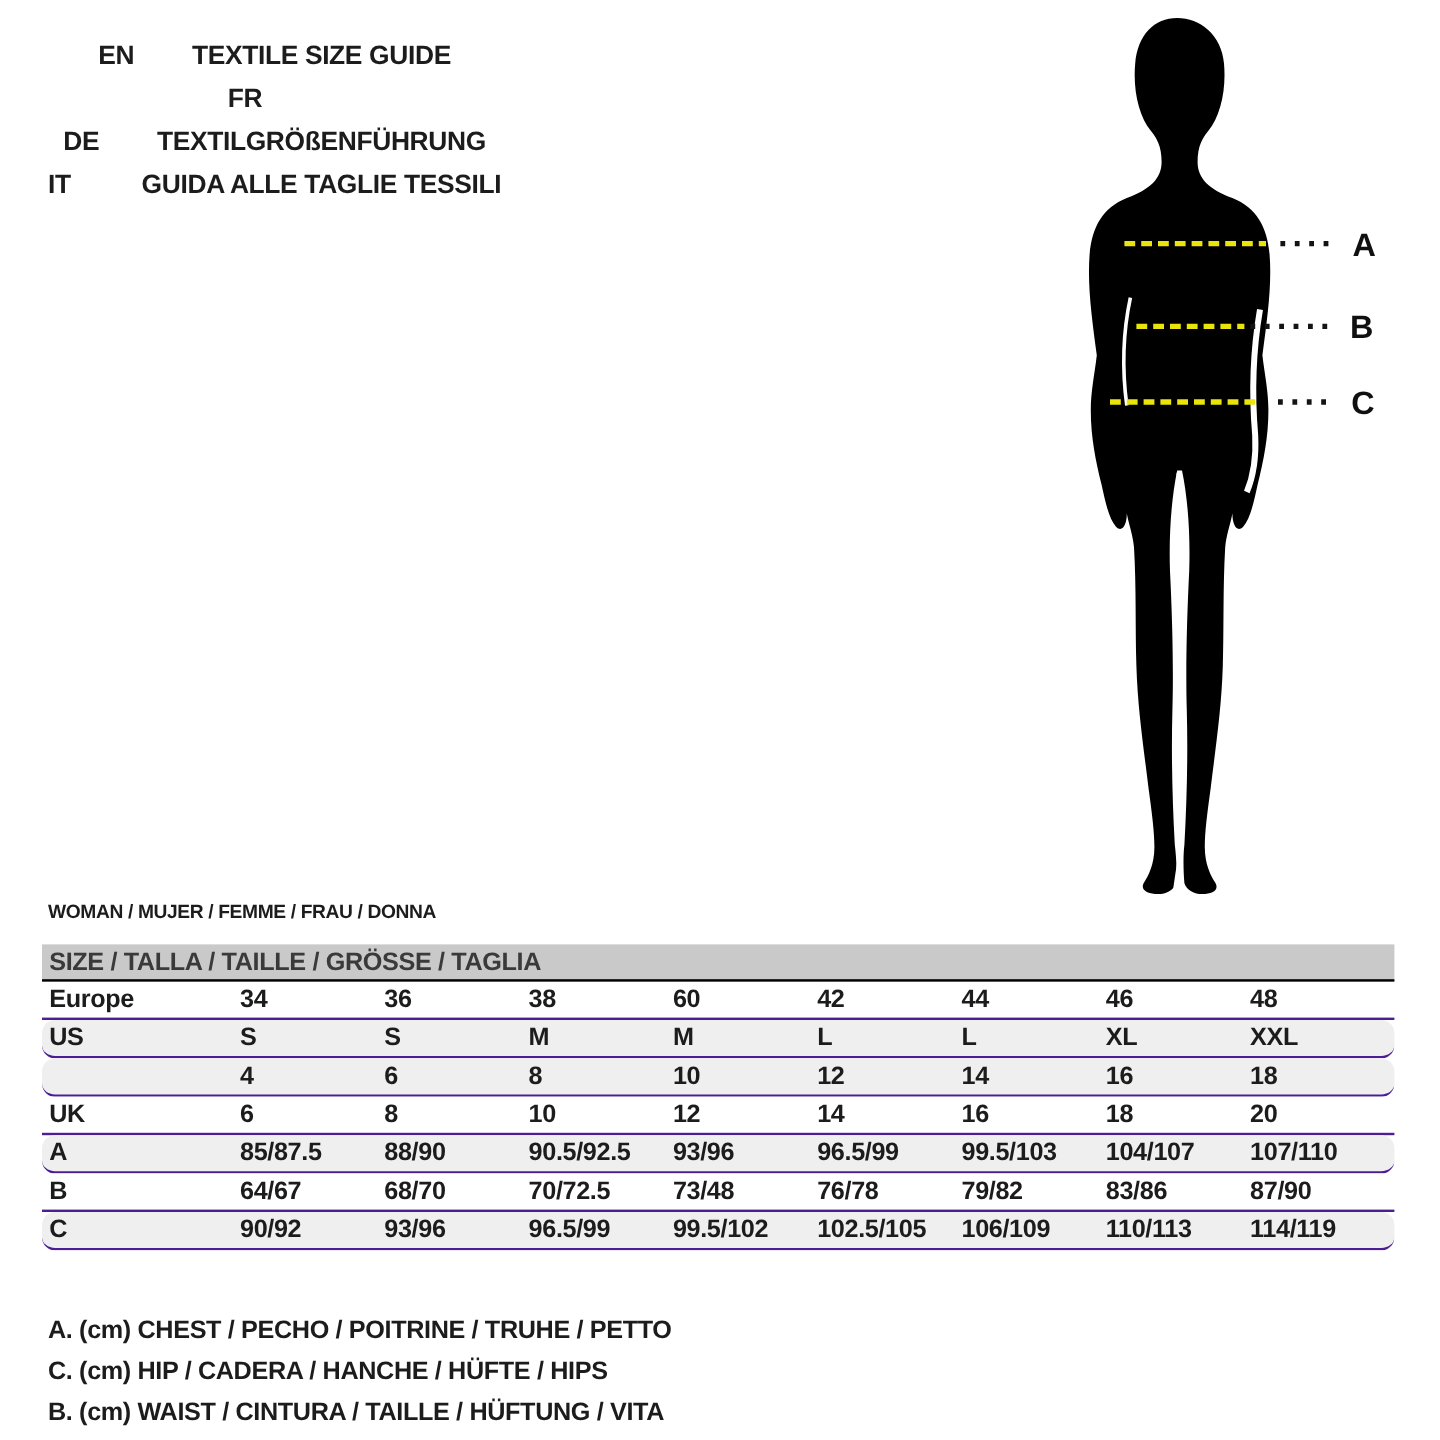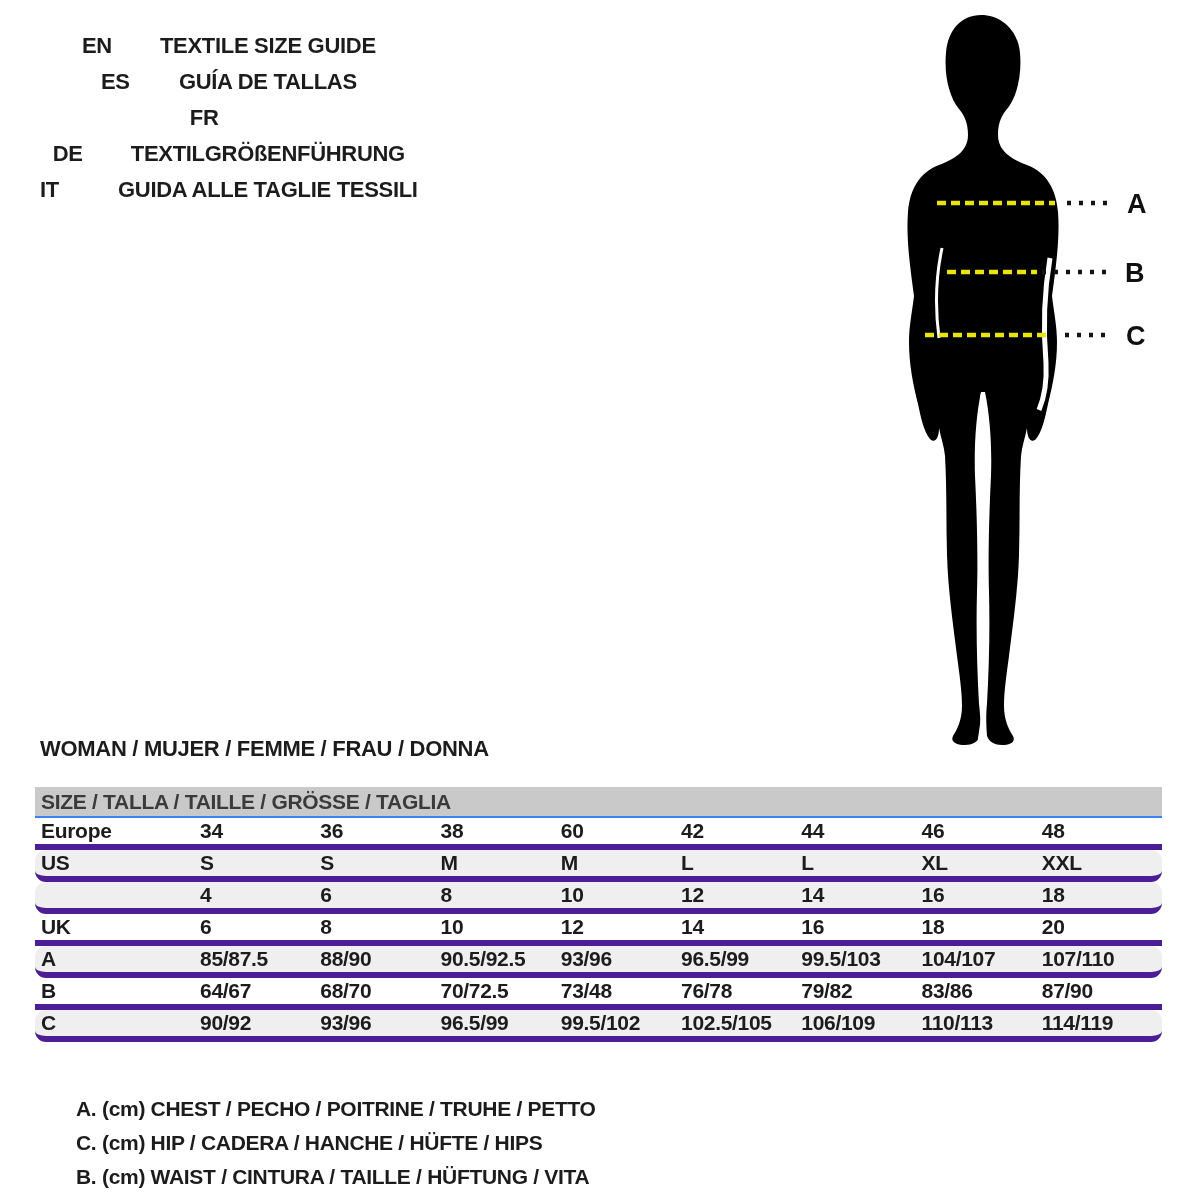--- a/index.html
+++ b/index.html
@@ -47,10 +47,6 @@
       <span class="lang-label">TEXTILE SIZE GUIDE</span>
     </div>
 
-    <div class="lang-row">
-      <span class="lang-code">ES</span>
-      <span class="lang-label">GUÍA DE TALLAS</span>
-    </div>
 
     <div class="lang-row">
       <span class="lang-code">FR</span>

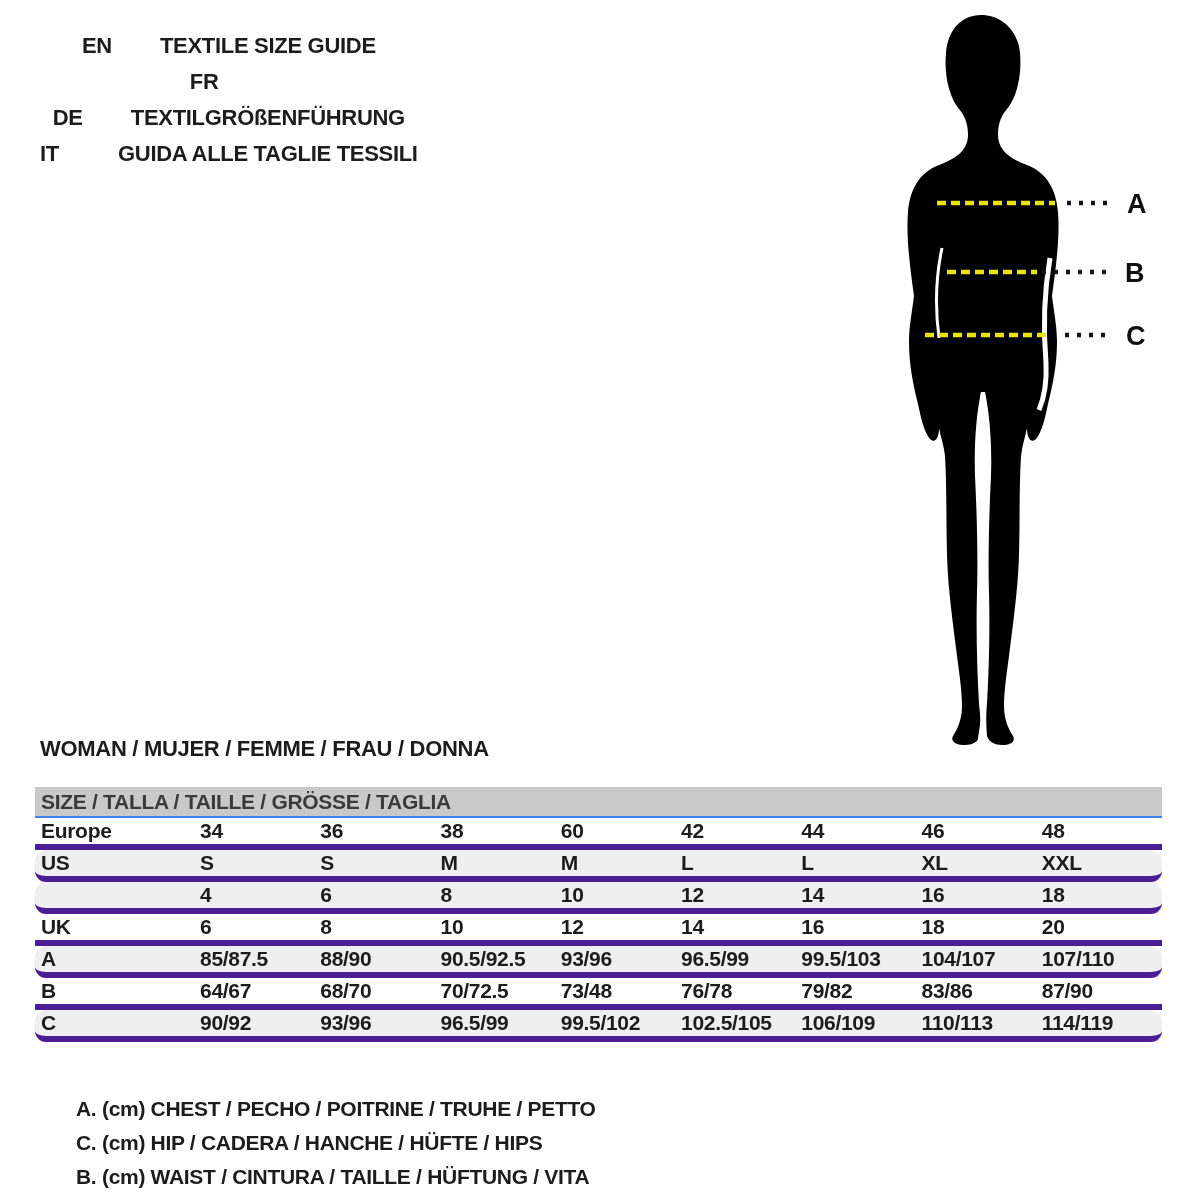--- a/index.html
+++ b/index.html
@@ -19,7 +19,7 @@
   .marker-label { font-family: "Liberation Sans", sans-serif; font-size: 27px; font-weight: bold; fill: #101010; }
 
   
-  .section-title { position: absolute; left: 40px; top: 736px; font-size: 22px; font-weight: bold; letter-spacing: -0.3px; }
+  .section-title { position: absolute; left: 40px; top: 752px; font-size: 16px; font-weight: bold; letter-spacing: -0.3px; }
 
   
   .size-table { position: absolute; left: 35px; top: 787px; width: 1127px; }

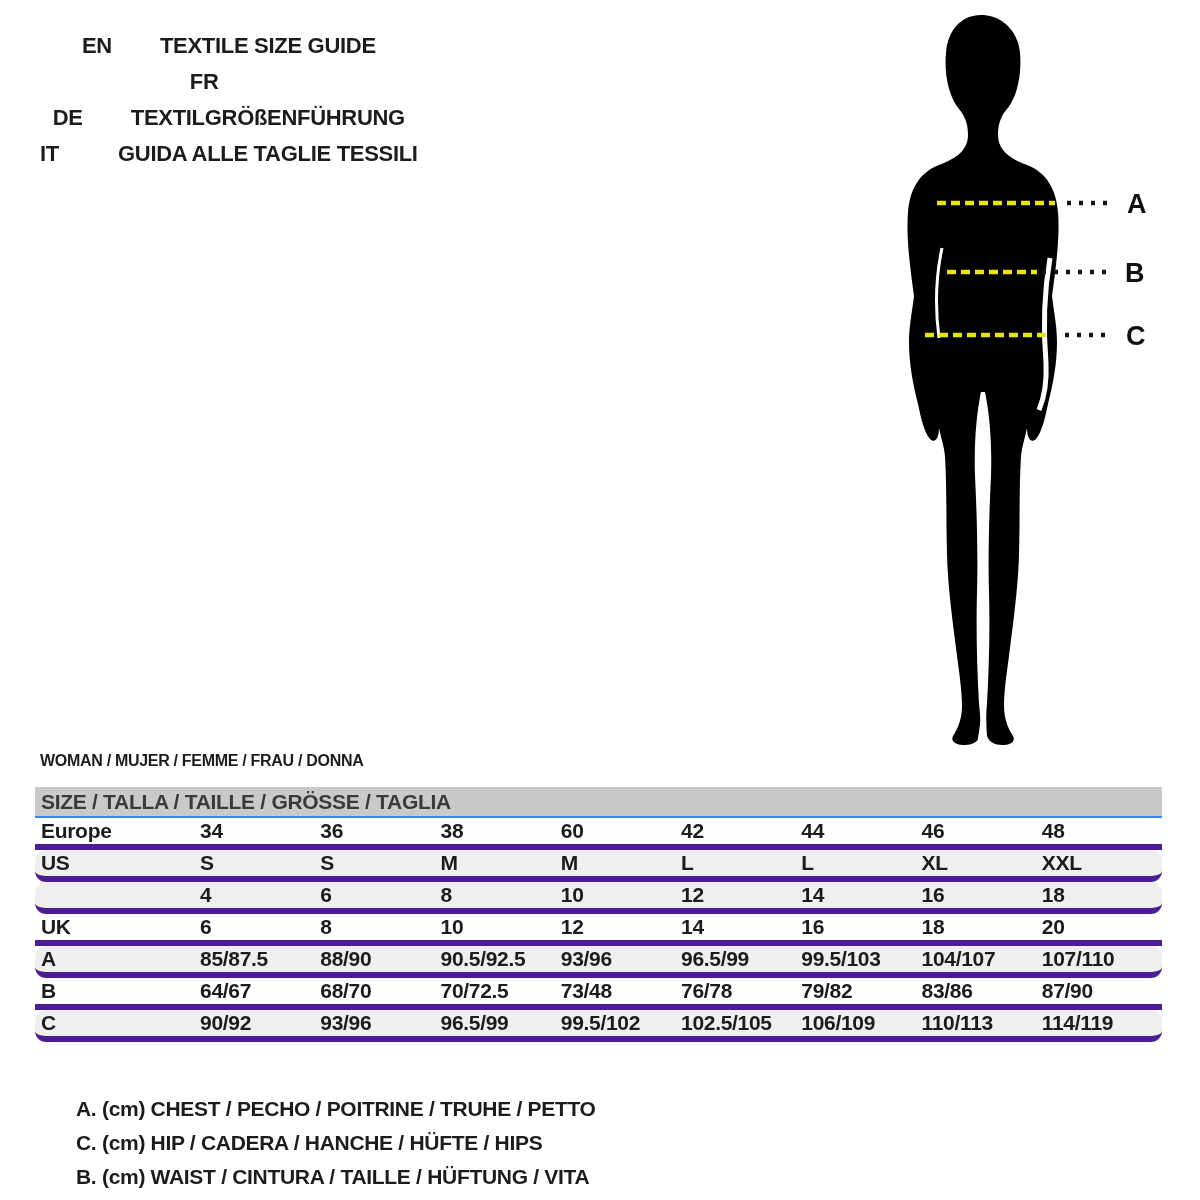--- a/index.html
+++ b/index.html
@@ -23,7 +23,7 @@
 
   
   .size-table { position: absolute; left: 35px; top: 787px; width: 1127px; }
-  .table-header { height: 31px; background: #c9c9c9; border-bottom: 2px solid #3b82f6;
+  .table-header { height: 31px; background: #c9c9c9; border-bottom: 2px solid #000000;
                   font-size: 21px; font-weight: bold; color: #3a3a3a; letter-spacing: -0.3px;
                   display: flex; align-items: center; padding-left: 6px; }
   .trow { display: flex; height: 32px; border-bottom: 6px solid #4c1d95; align-items: center; }

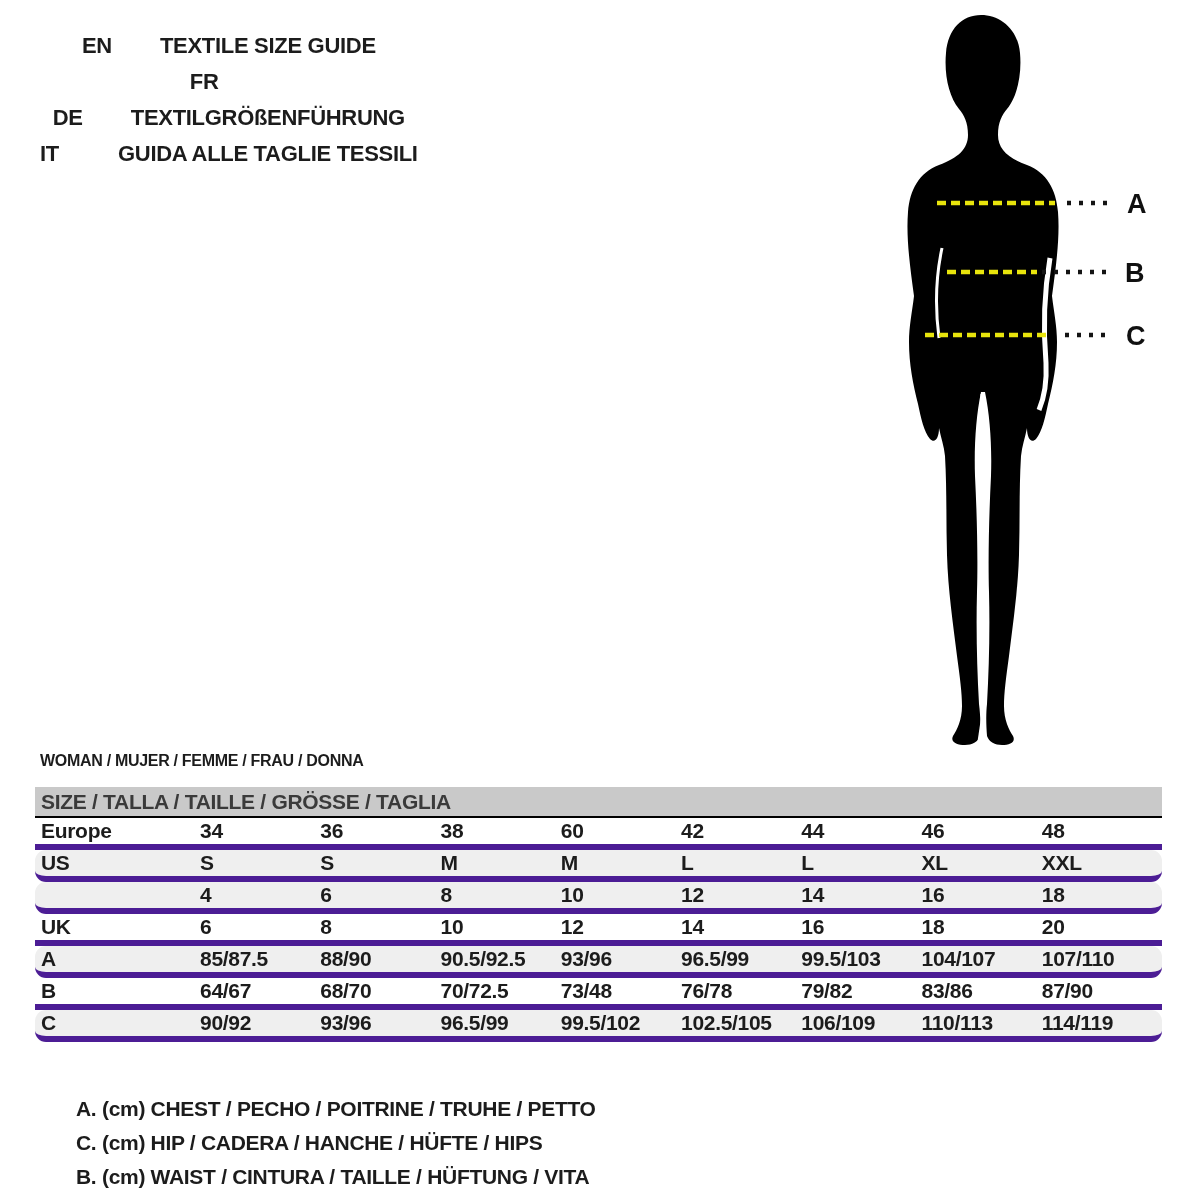--- a/index.html
+++ b/index.html
@@ -26,7 +26,7 @@
   .table-header { height: 31px; background: #c9c9c9; border-bottom: 2px solid #000000;
                   font-size: 21px; font-weight: bold; color: #3a3a3a; letter-spacing: -0.3px;
                   display: flex; align-items: center; padding-left: 6px; }
-  .trow { display: flex; height: 32px; border-bottom: 6px solid #4c1d95; align-items: center; }
+  .trow { display: flex; height: 32px; border-bottom: 2px solid #4c1d95; align-items: center; }
   .trow.shaded { background: #efefef; border-radius: 11px; }
   .tlabel { width: 165px; padding-left: 6px; font-size: 21px; font-weight: bold; letter-spacing: -0.3px; }
   .tcell { width: 120.25px; text-align: left; font-size: 21px; font-weight: bold; letter-spacing: -0.3px; }

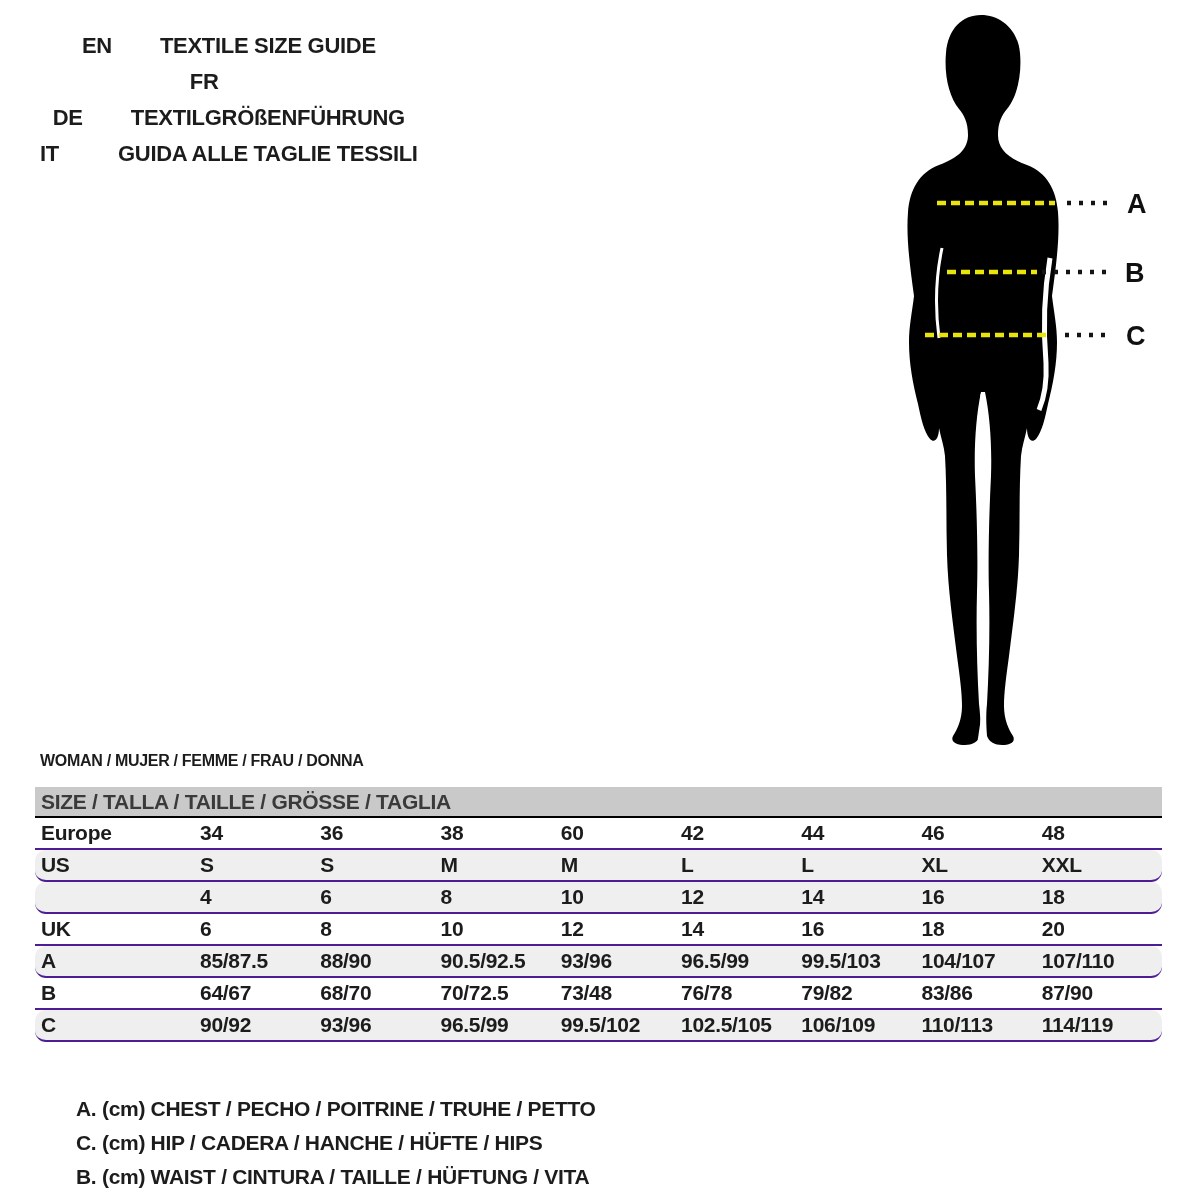--- a/index.html
+++ b/index.html
@@ -34,7 +34,7 @@
   
   .notes { position: absolute; left: 40px; top: 1092px; }
   .note-line { height: 34px; display: flex; align-items: center;
-               font-size: 21px; font-weight: bold; letter-spacing: -0.3px; white-space: nowrap; margin-left: 36px; }
+               font-size: 21px; font-weight: bold; letter-spacing: -0.3px; white-space: nowrap; }
 </style>
 </head>
 <body>

